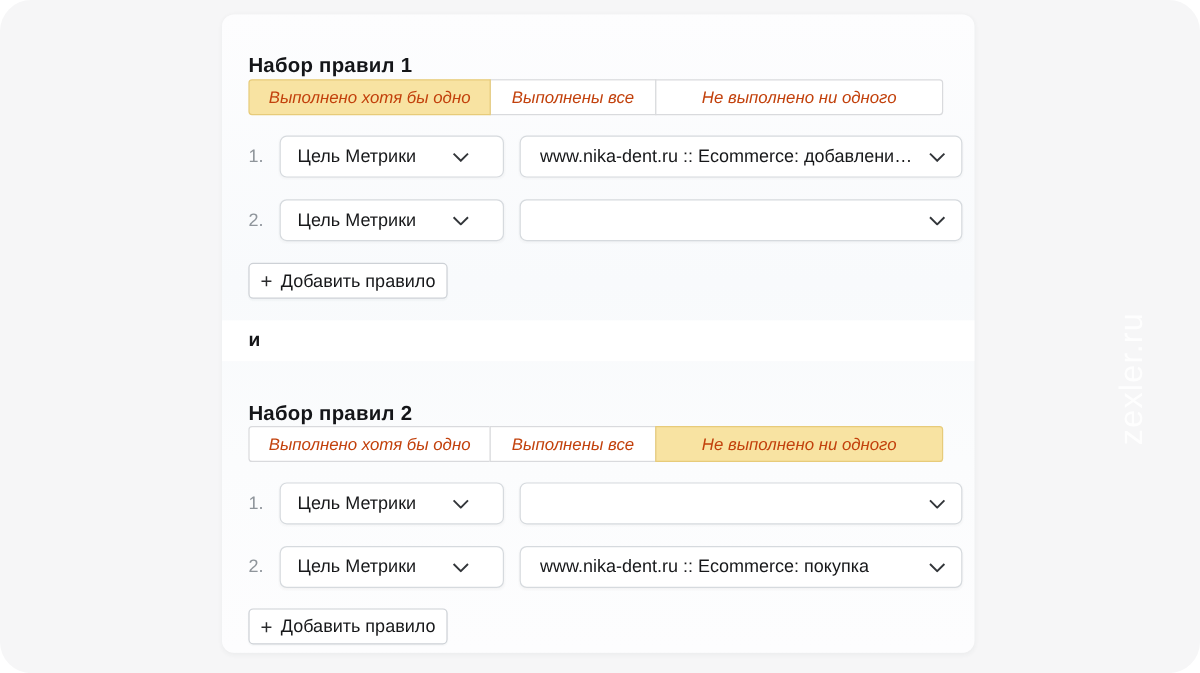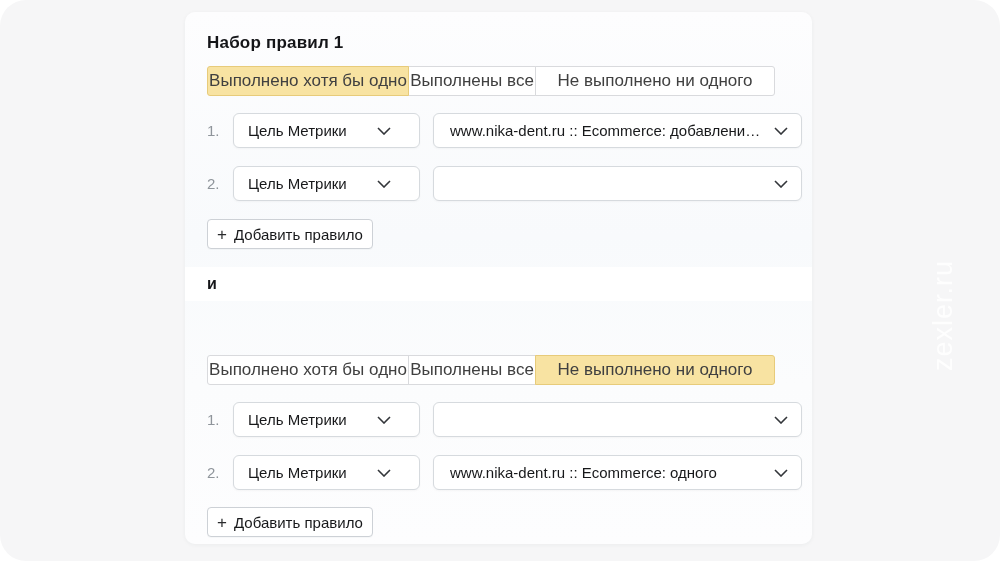--- a/index.html
+++ b/index.html
@@ -22,7 +22,7 @@
   }
   .section-title{
     position:absolute;left:22px;
-    font-size:17px;font-weight:700;color:#141518;letter-spacing:.2px;
+    font-size:17px;font-weight:700;color:#141518;letter-spacing:.2px;margin-top:12px;
   }
   .tabs{
     position:absolute;left:22px;display:flex;height:30px;

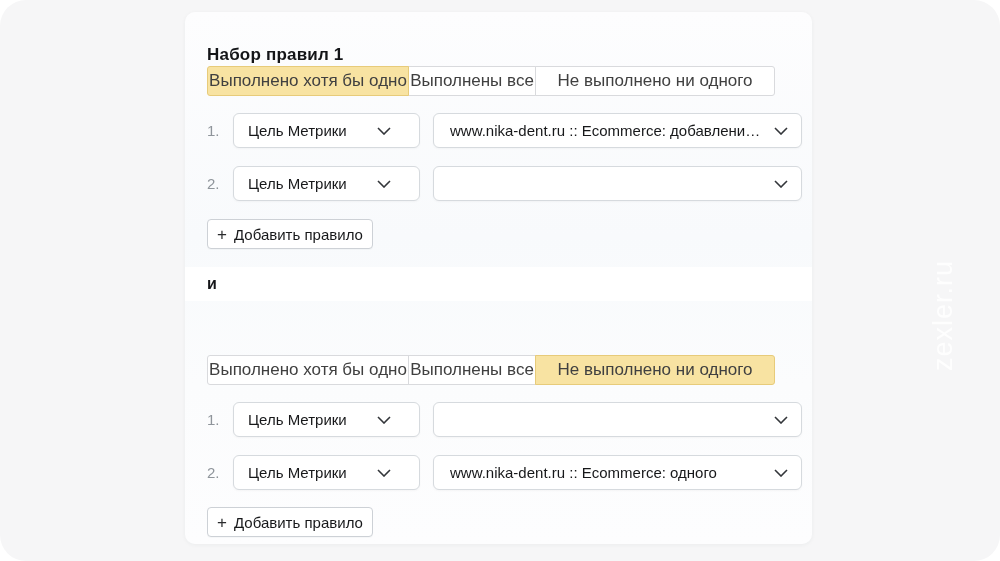--- a/index.html
+++ b/index.html
@@ -31,7 +31,7 @@
     height:30px;box-sizing:border-box;margin-left:-1px;
     border:1px solid #d9dadd;background:#ffffff;
     display:flex;align-items:center;justify-content:center;
-    font-size:17px;color:#404040;cursor:pointer;position:relative;
+    font-size:14px;color:#c2410c;cursor:pointer;position:relative;font-style:italic;
   }
   .tab:first-child{margin-left:0;border-radius:3px 0 0 3px;}
   .tab:last-child{border-radius:0 3px 3px 0;}

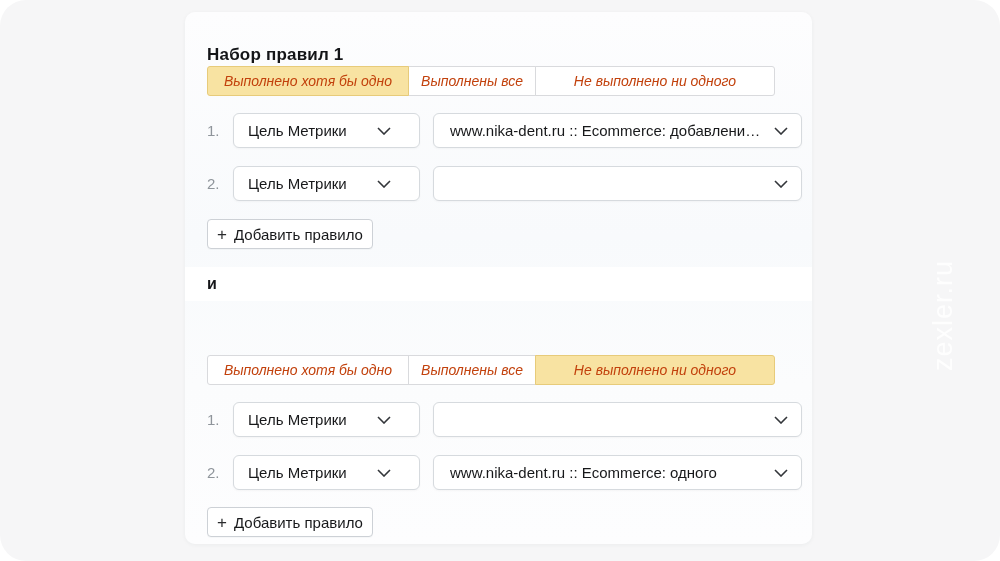--- a/index.html
+++ b/index.html
@@ -36,7 +36,7 @@
   .tab:first-child{margin-left:0;border-radius:3px 0 0 3px;}
   .tab:last-child{border-radius:0 3px 3px 0;}
   .tab.selected{background:#f8e3a2;border-color:#e7cb7a;z-index:2;}
-  .tw1{width:202px}.tw2{width:128px}.tw3{width:240px}
+  .tw1{width:202px}.tw2{width:139px}.tw3{width:240px}
   .rule-num{
     position:absolute;left:22px;width:20px;
     font-size:15px;color:#8f959b;

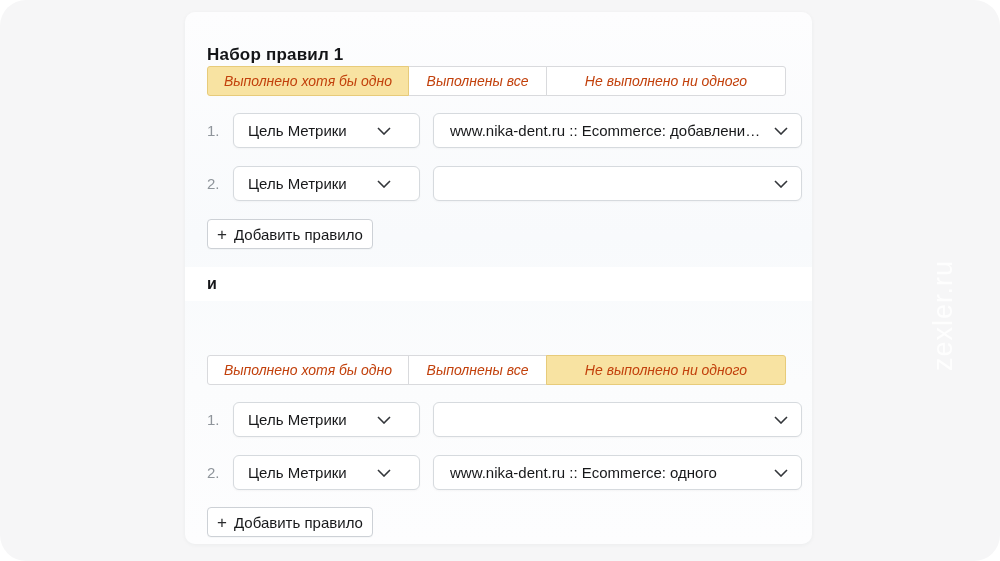--- a/index.html
+++ b/index.html
@@ -135,6 +135,7 @@
     <span>и</span>
   </div>
 
+  <div class="section-title" style="top:311px">Набор правил 2</div>
 
   <div class="tabs" style="top:343px">
     <div class="tab tw1">Выполнено хотя бы одно</div>

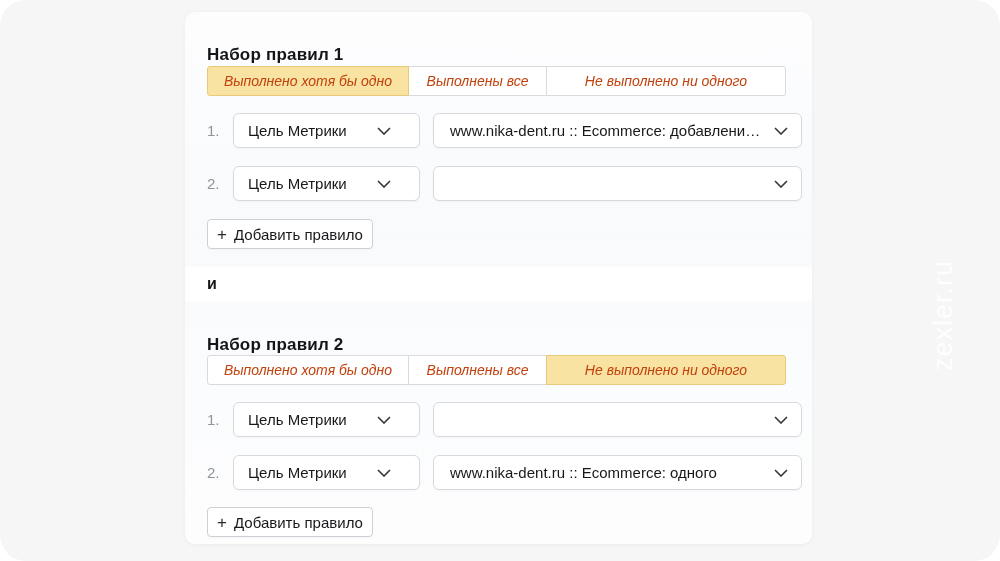--- a/index.html
+++ b/index.html
@@ -173,7 +173,7 @@
       </span>
     </div>
     <div class="select select-goal" style="top:443px">
-      <span class="label">www.nika-dent.ru :: Ecommerce: одного</span>
+      <span class="label">www.nika-dent.ru :: Ecommerce: покупка</span>
       <span class="chev">
         <svg width="14" height="8" viewBox="0 0 14 8">
             <path d="M1 1l6 6 6-6" fill="none" stroke="#33363a" stroke-width="1.6"></path>

